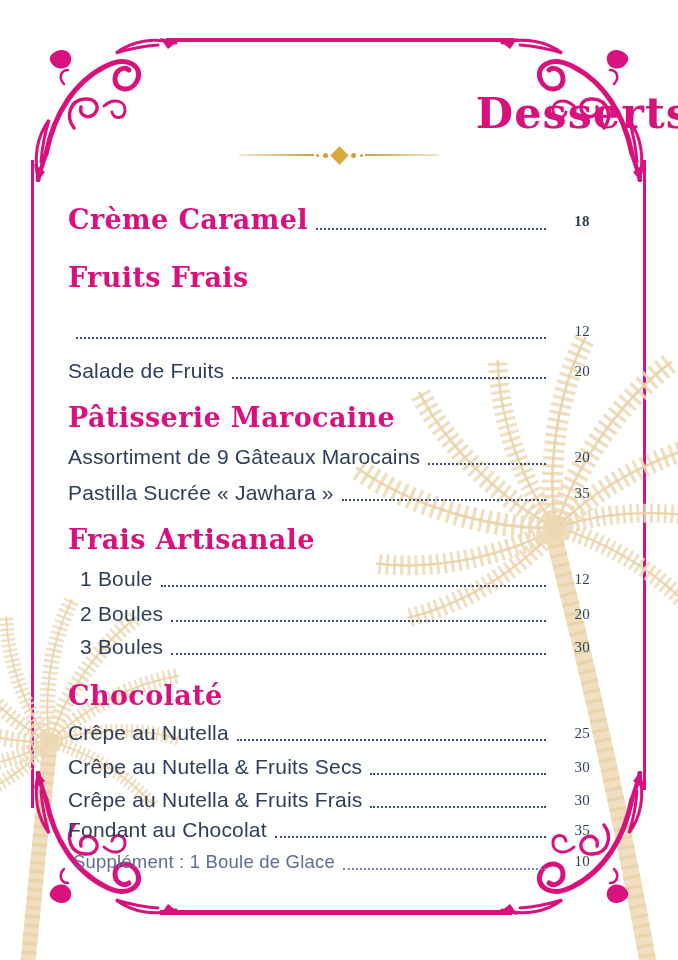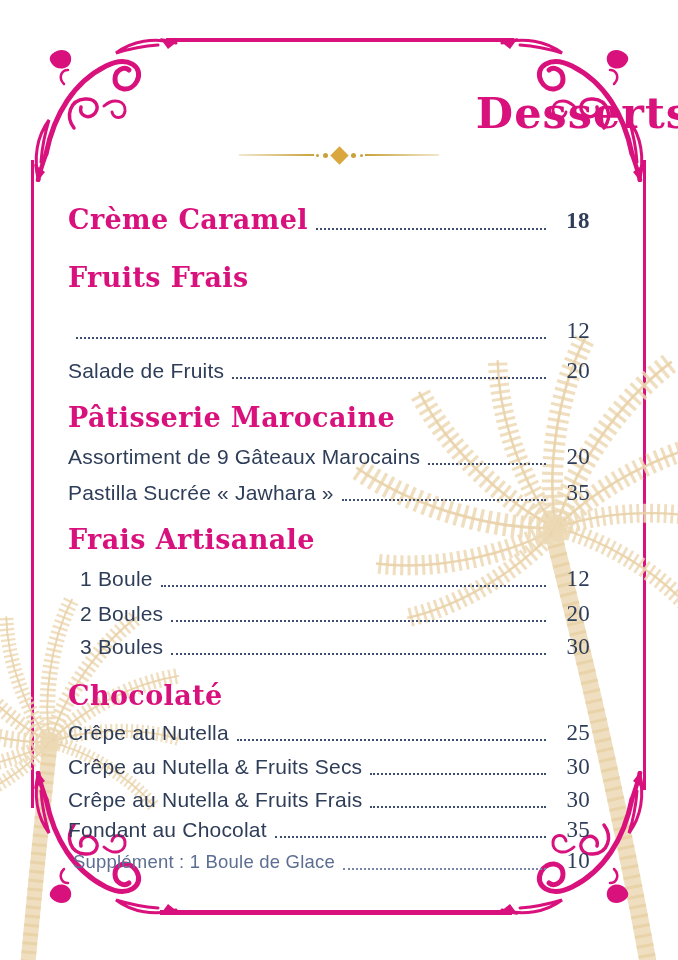--- a/index.html
+++ b/index.html
@@ -52,7 +52,7 @@
   .h-row .dots{margin-bottom:10px;}
   .note .dots{border-bottom-color:#7685a5;margin-bottom:6px;}
   .price{
-    font-family:"Liberation Serif",serif;font-size:23px;line-height:30px;
+    font-family:"Liberation Serif",serif;font-size:15px;line-height:30px;
     color:#2e3d58;min-width:36px;text-align:right;flex:none;
   }
   .h-row .price{line-height:38px;}

